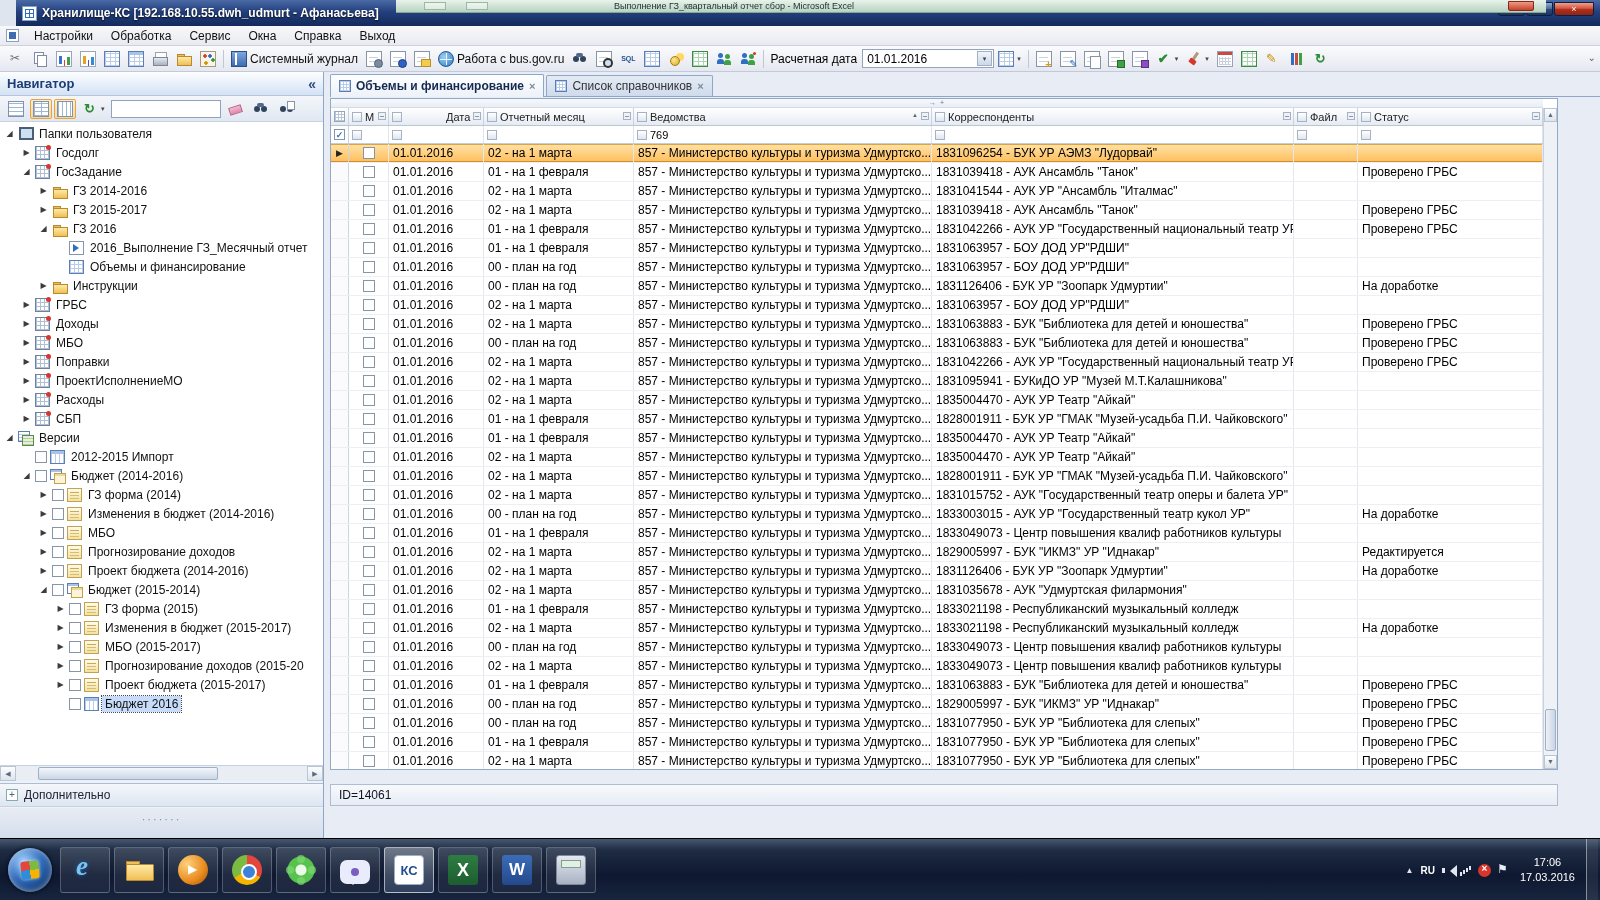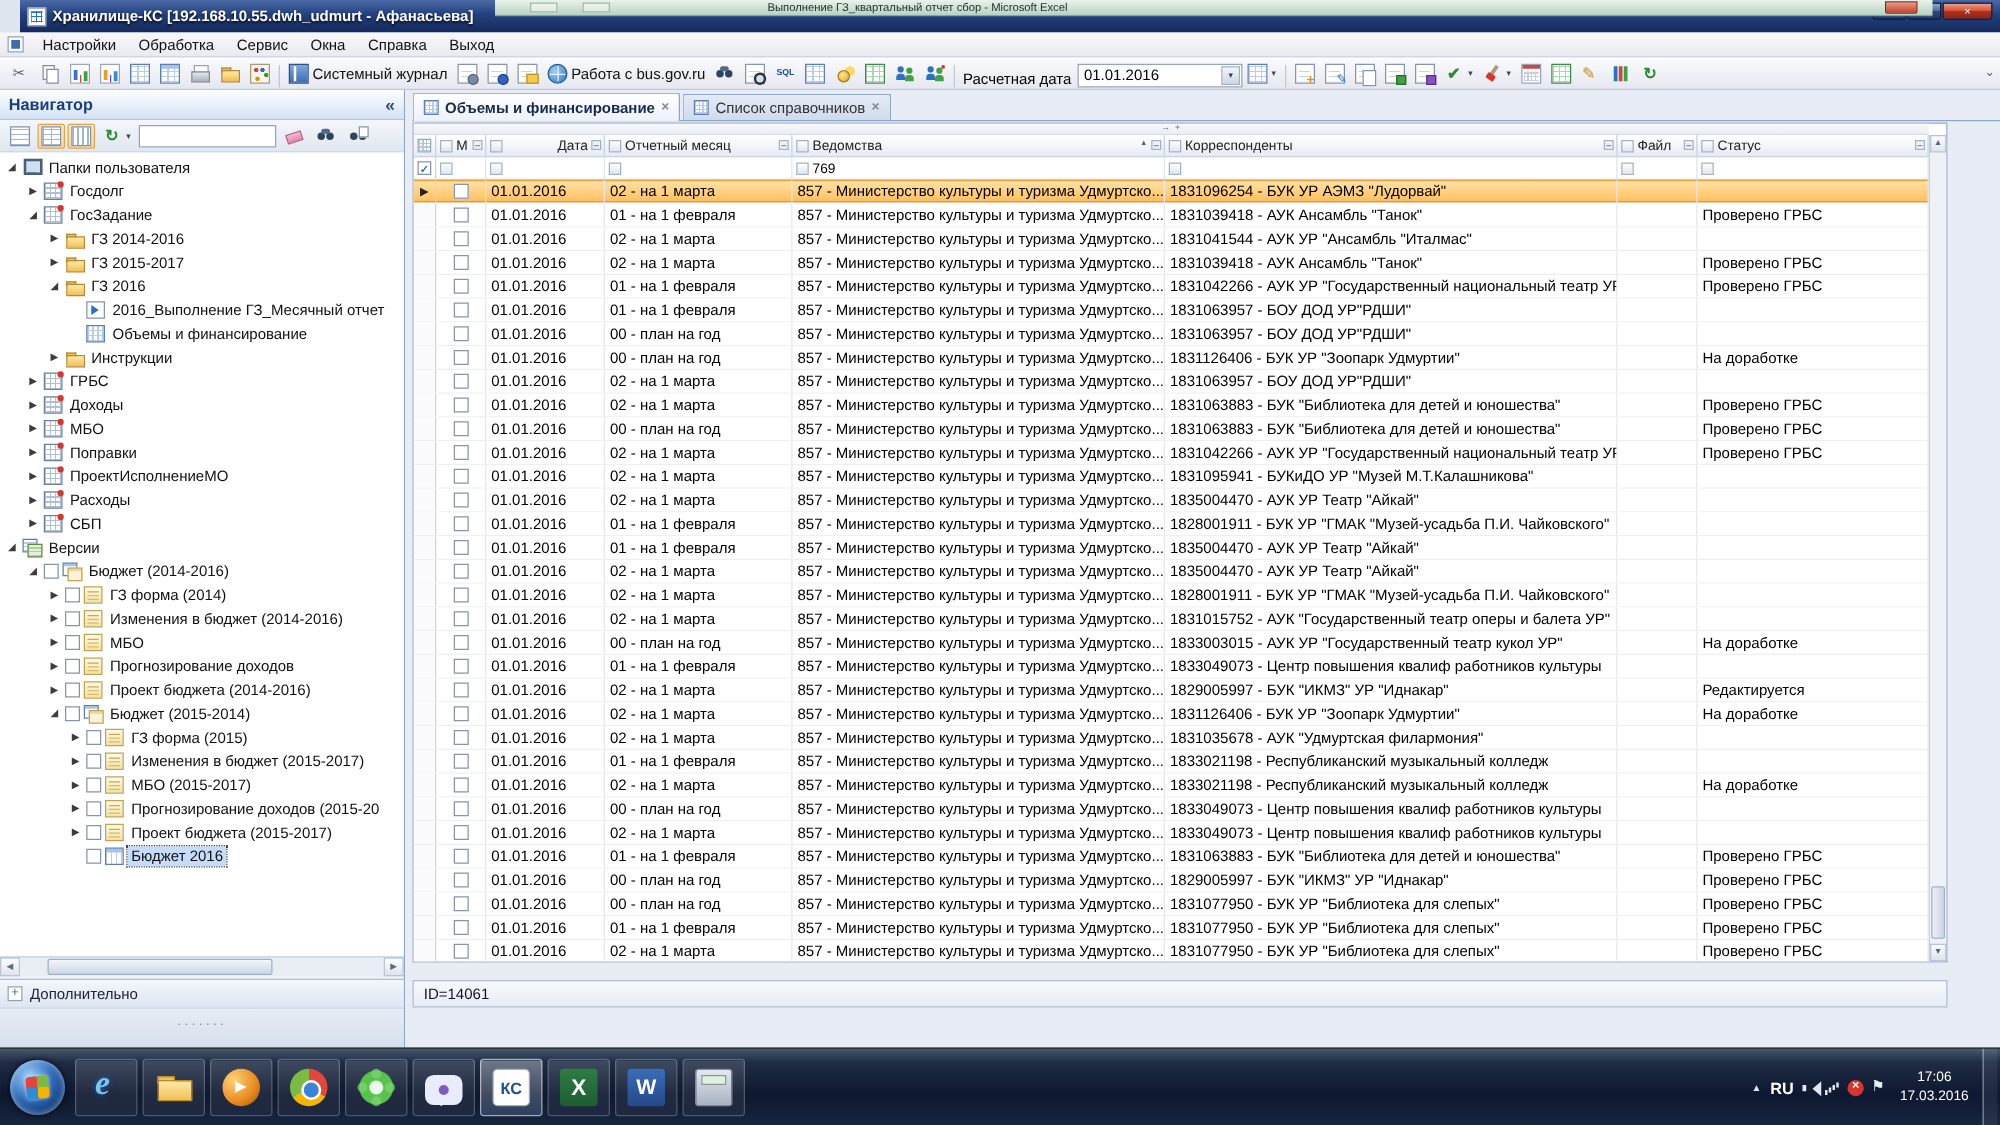--- a/index.html
+++ b/index.html
@@ -275,7 +275,7 @@
   </div>
 
   <div id="toolbar">
-    <div style="display:flex;align-items:flex-end;">
+    <div style="display:flex;align-items:center;">
         <div class="tbtn">
           <span class="mi mi-cut"></span>
         </div>

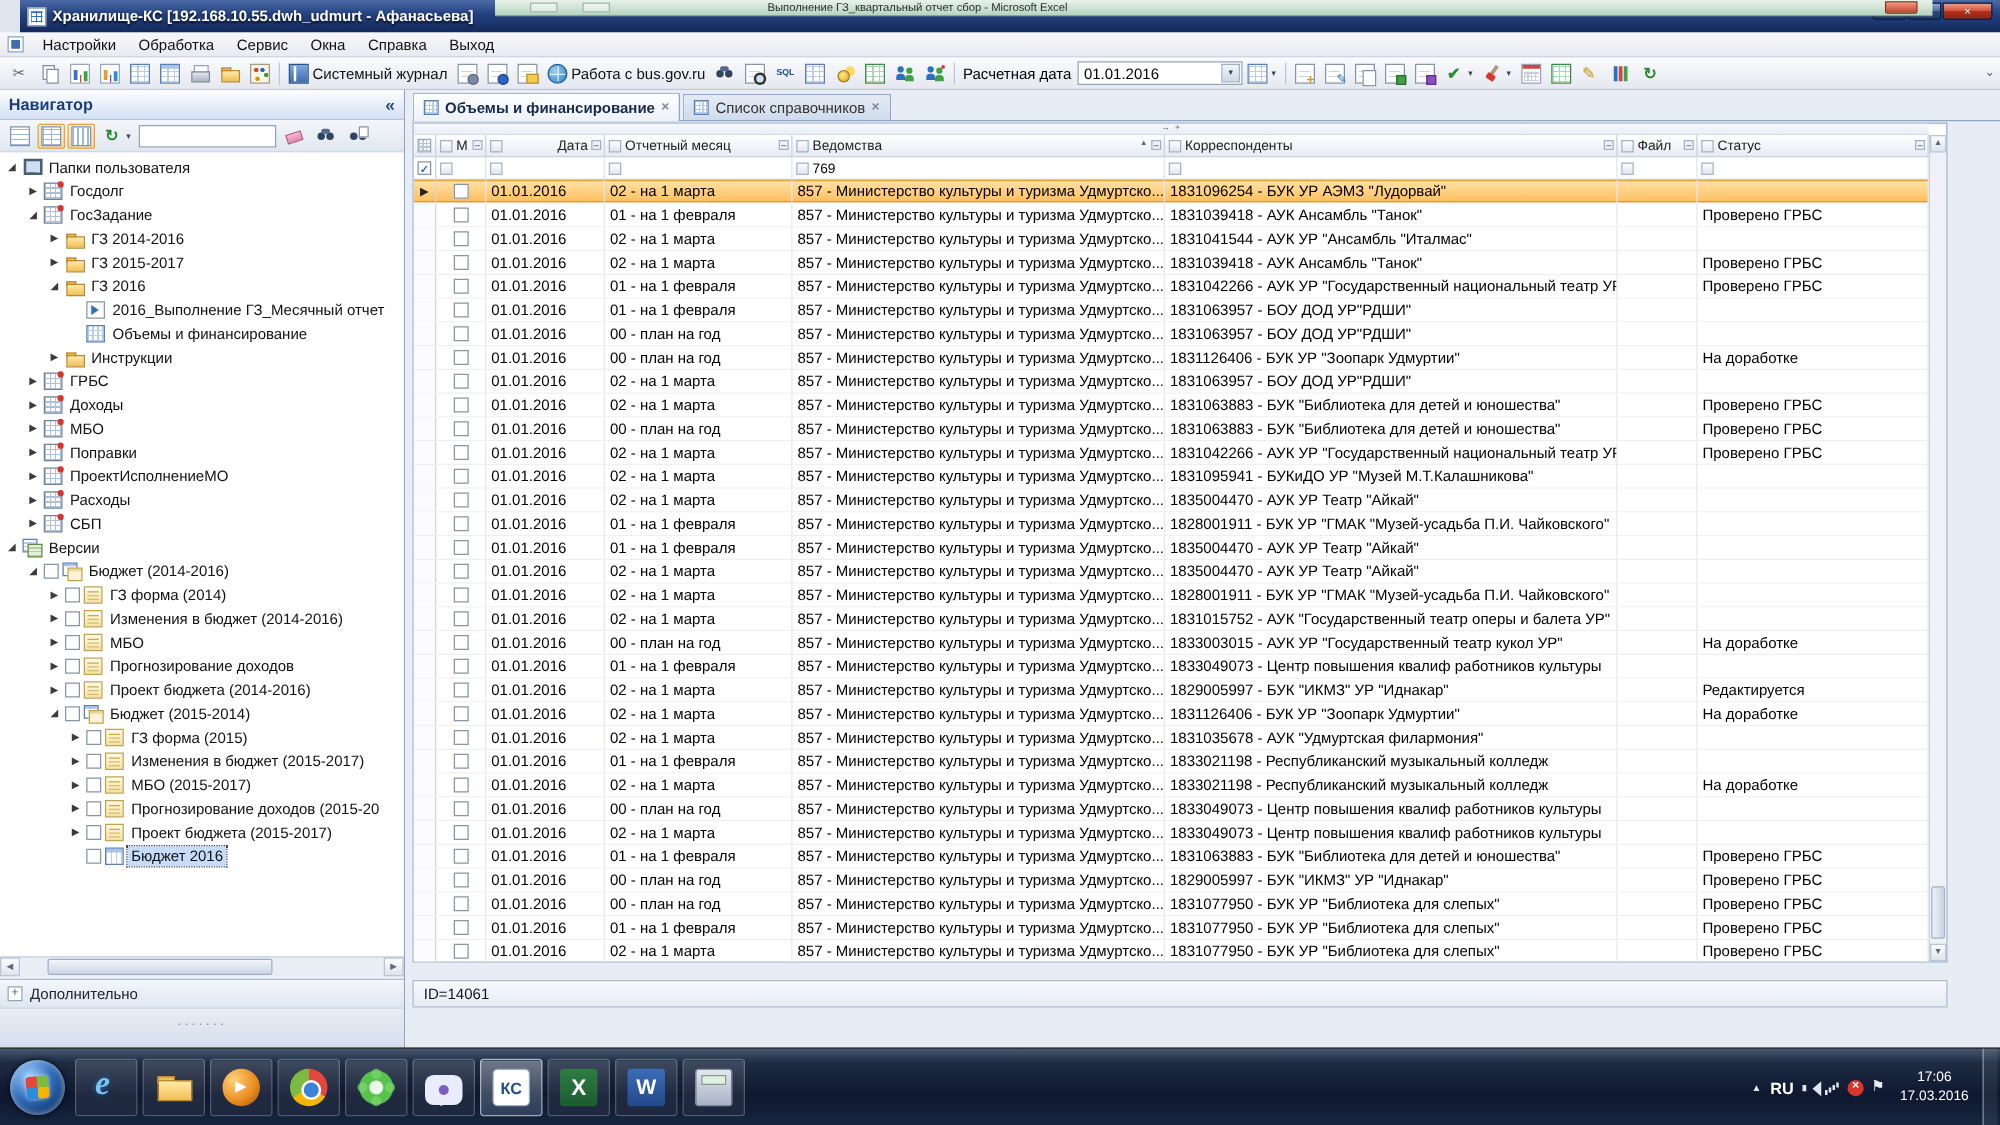--- a/index.html
+++ b/index.html
@@ -515,6 +515,12 @@
           <span class="tlbl">Версии</span>
         </div>
         <div class="trow" style="padding-left: 21px;">
+          <span class="exp"></span>
+          <span class="cb"></span>
+          <span class="ti ti-ver"></span>
+          <span class="tlbl">2012-2015 Импорт</span>
+        </div>
+        <div class="trow" style="padding-left: 21px;">
           <span class="exp">◢</span>
           <span class="cb"></span>
           <span class="ti ti-vermulti"></span>

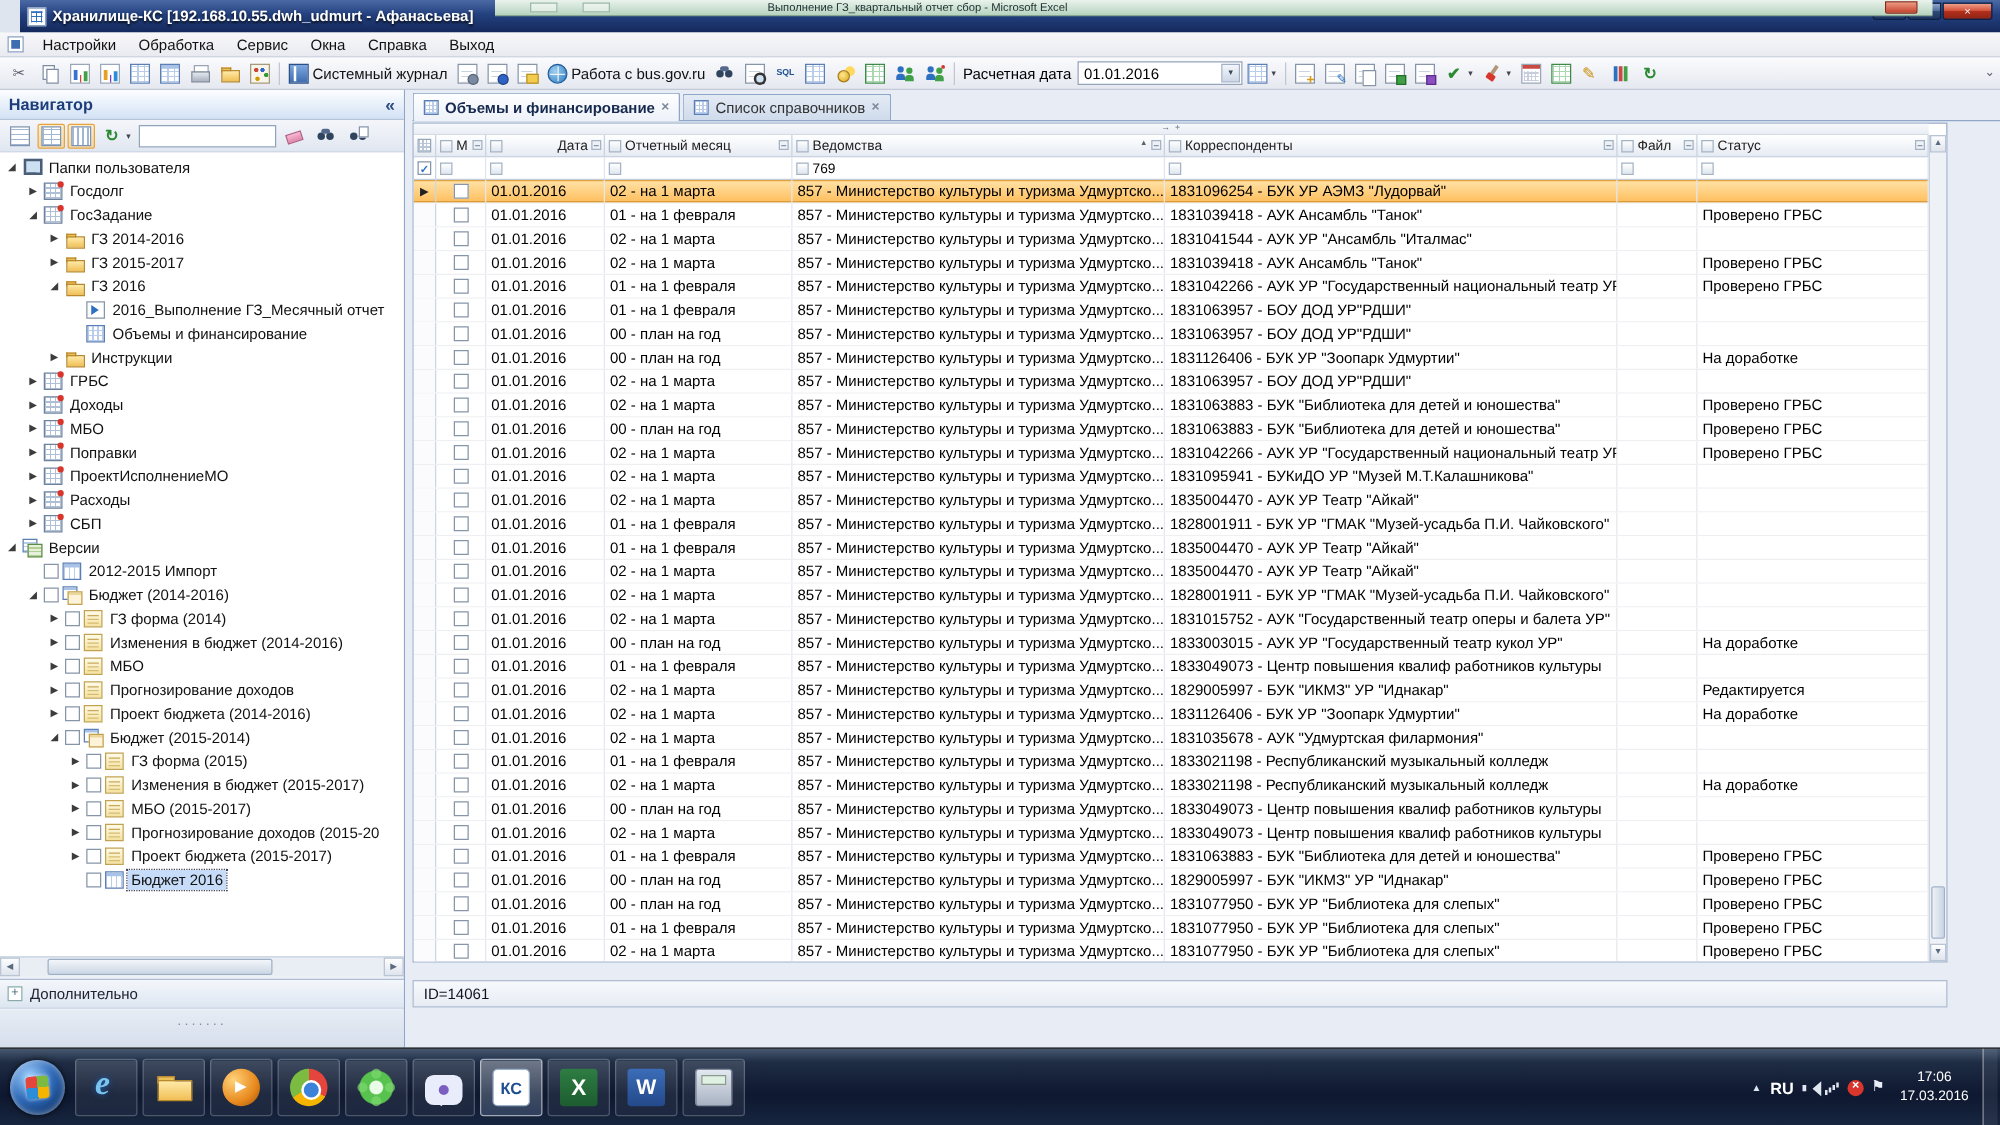--- a/index.html
+++ b/index.html
@@ -228,7 +228,7 @@
     background-image:repeating-linear-gradient(0deg,#56master 0, transparent 0),radial-gradient(circle at 3px 3px,#566 1.5px,transparent 2px),radial-gradient(circle at 10px 3px,#566 1.5px,transparent 2px),radial-gradient(circle at 17px 3px,#566 1.5px,transparent 2px),radial-gradient(circle at 3px 9px,#566 1.5px,transparent 2px),radial-gradient(circle at 10px 9px,#566 1.5px,transparent 2px),radial-gradient(circle at 17px 9px,#566 1.5px,transparent 2px);}
   .tray{position:absolute;right:0;top:0;height:62px;display:flex;align-items:center;gap:5px;padding-right:2px;}
   .tray-hidden{color:#dfe6ef;font-size:8px;}
-  .tray-lang{color:#fff;font-size:13px;font-weight:bold;padding:0 2px;}
+  .tray-lang{color:#fff;font-size:10px;font-weight:bold;padding:0 2px;}
   .tri{width:13px;height:13px;position:relative;display:block;}
   .tri-volume::before{content:"";position:absolute;left:0;top:4px;width:3px;height:5px;background:#dfe6ef;}
   .tri-volume::after{content:"";position:absolute;left:2px;top:1px;border:6px solid transparent;border-right:7px solid #dfe6ef;}

